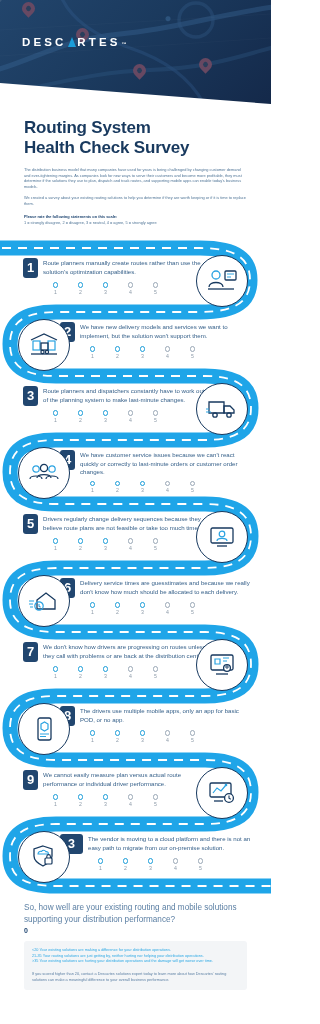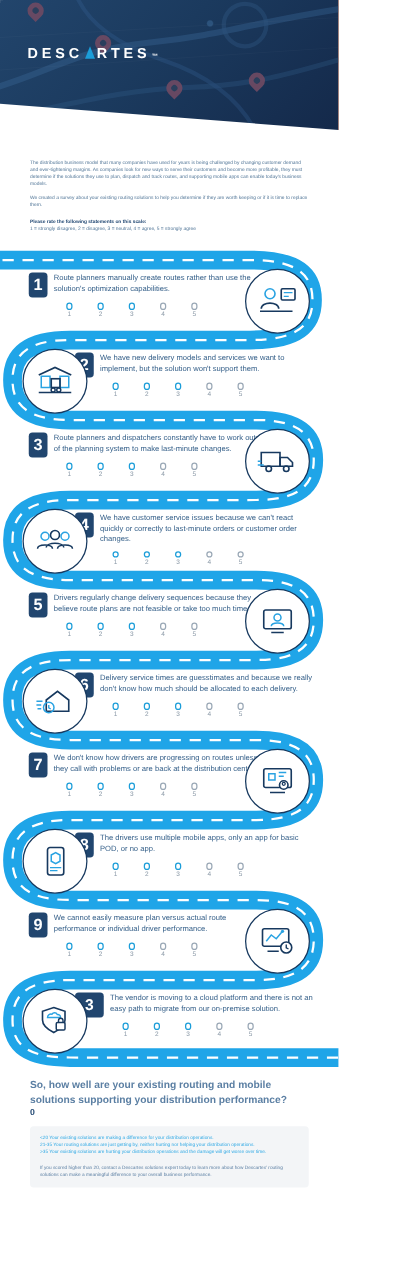--- a/index.html
+++ b/index.html
@@ -156,6 +156,10 @@
   </div>
 
   <div class="intro">
+    <h1>
+      <span>Routing System</span><br>
+      <span>Health Check Survey</span>
+    </h1>
     <p class="body-copy">The distribution business model that many companies have used for years is being challenged by changing customer demand and ever-tightening margins. As companies look for new ways to serve their customers and become more profitable, they must determine if the solutions they use to plan, dispatch and track routes, and supporting mobile apps can enable today's business models.</p>
     <p class="body-copy second">We created a survey about your existing routing solutions to help you determine if they are worth keeping or if it is time to replace them.</p>
     <p class="scale-lead">Please rate the following statements on this scale:</p>

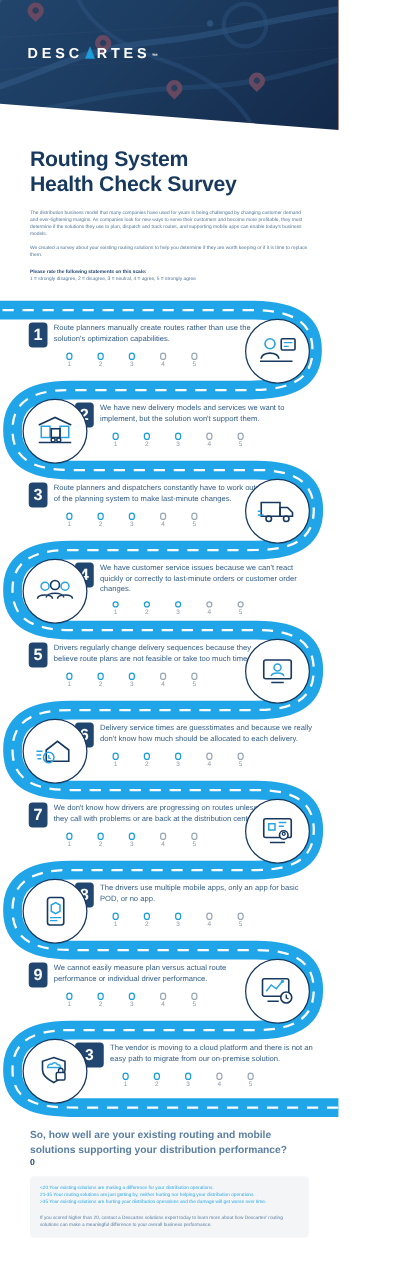--- a/index.html
+++ b/index.html
@@ -106,7 +106,7 @@
   
   .result{padding:6px 24px 0 24px;}
   .result h2{
-    margin:0;font-size:8.2px;line-height:11.4px;font-weight:700;color:#5b7fa3;
+    margin:0;font-size:8.2px;line-height:11.4px;font-weight:400;color:#5b7fa3;
   }
   .score{margin:2px 0 0 0;font-size:7px;font-weight:700;color:#1d4470;}
   .legend{

